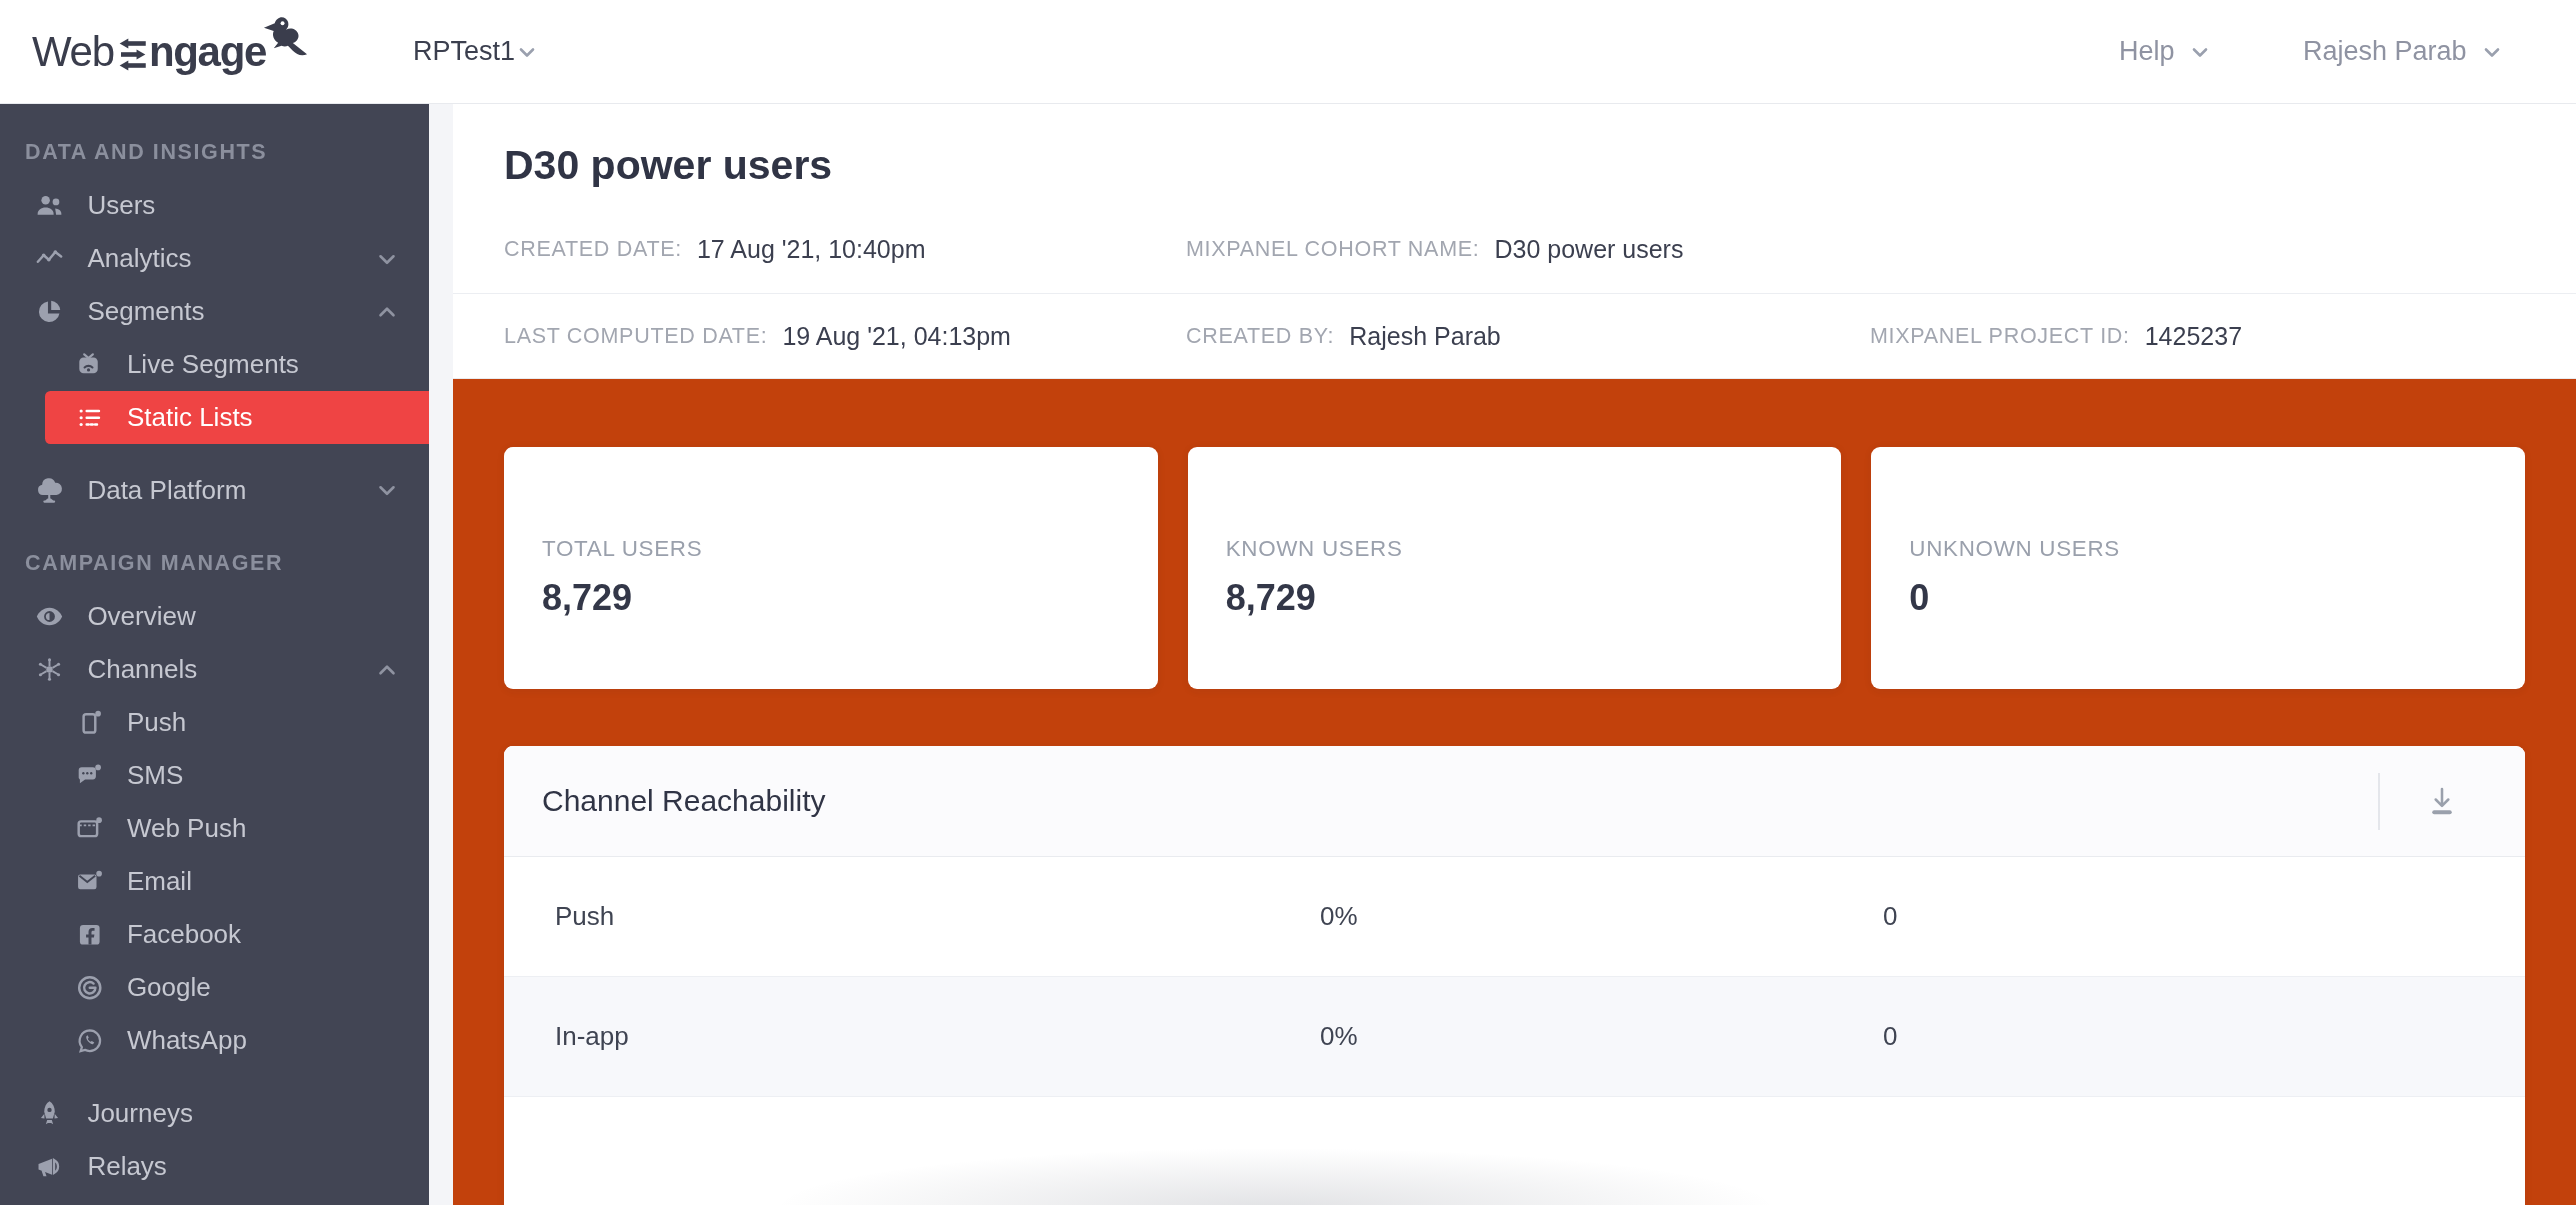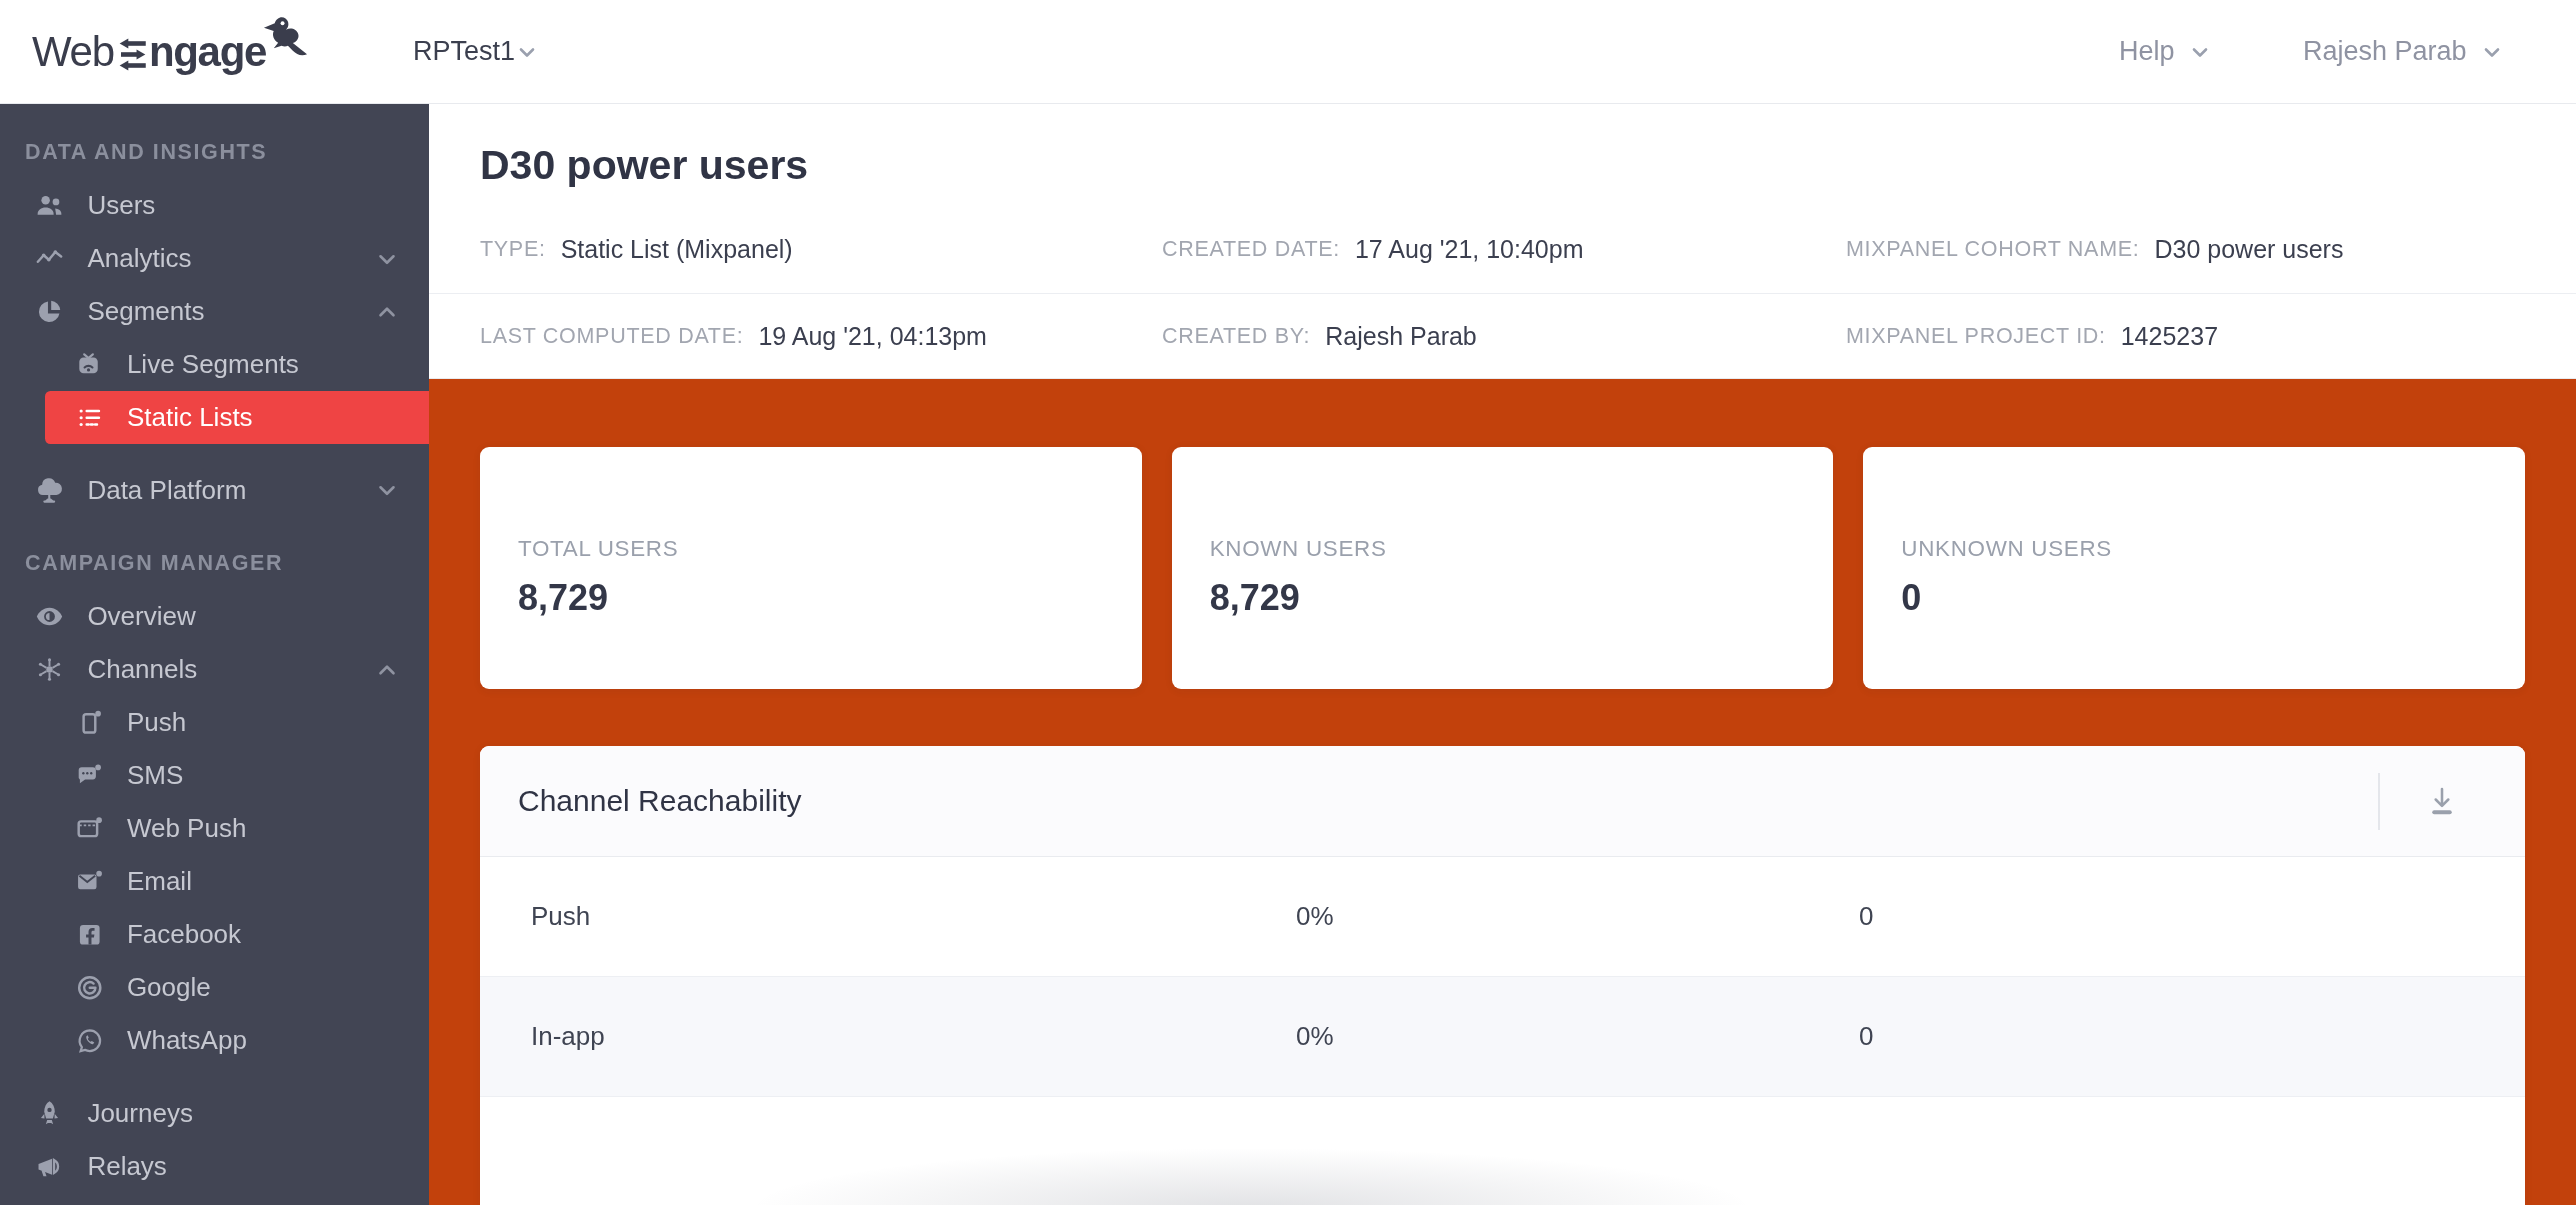--- a/index.html
+++ b/index.html
@@ -21,7 +21,7 @@
   .top-link{display:flex;align-items:center;gap:13.4px;font-size:27px;color:#8f93a2;cursor:pointer;}
 
   
-  .shell{display:flex;height:1102px;}
+  .shell{display:flex;height:1102px;gap:24px;}
 
   
   .sidebar{width:429px;background:#424554;flex:none;box-sizing:border-box;padding-top:18px;overflow:hidden;}

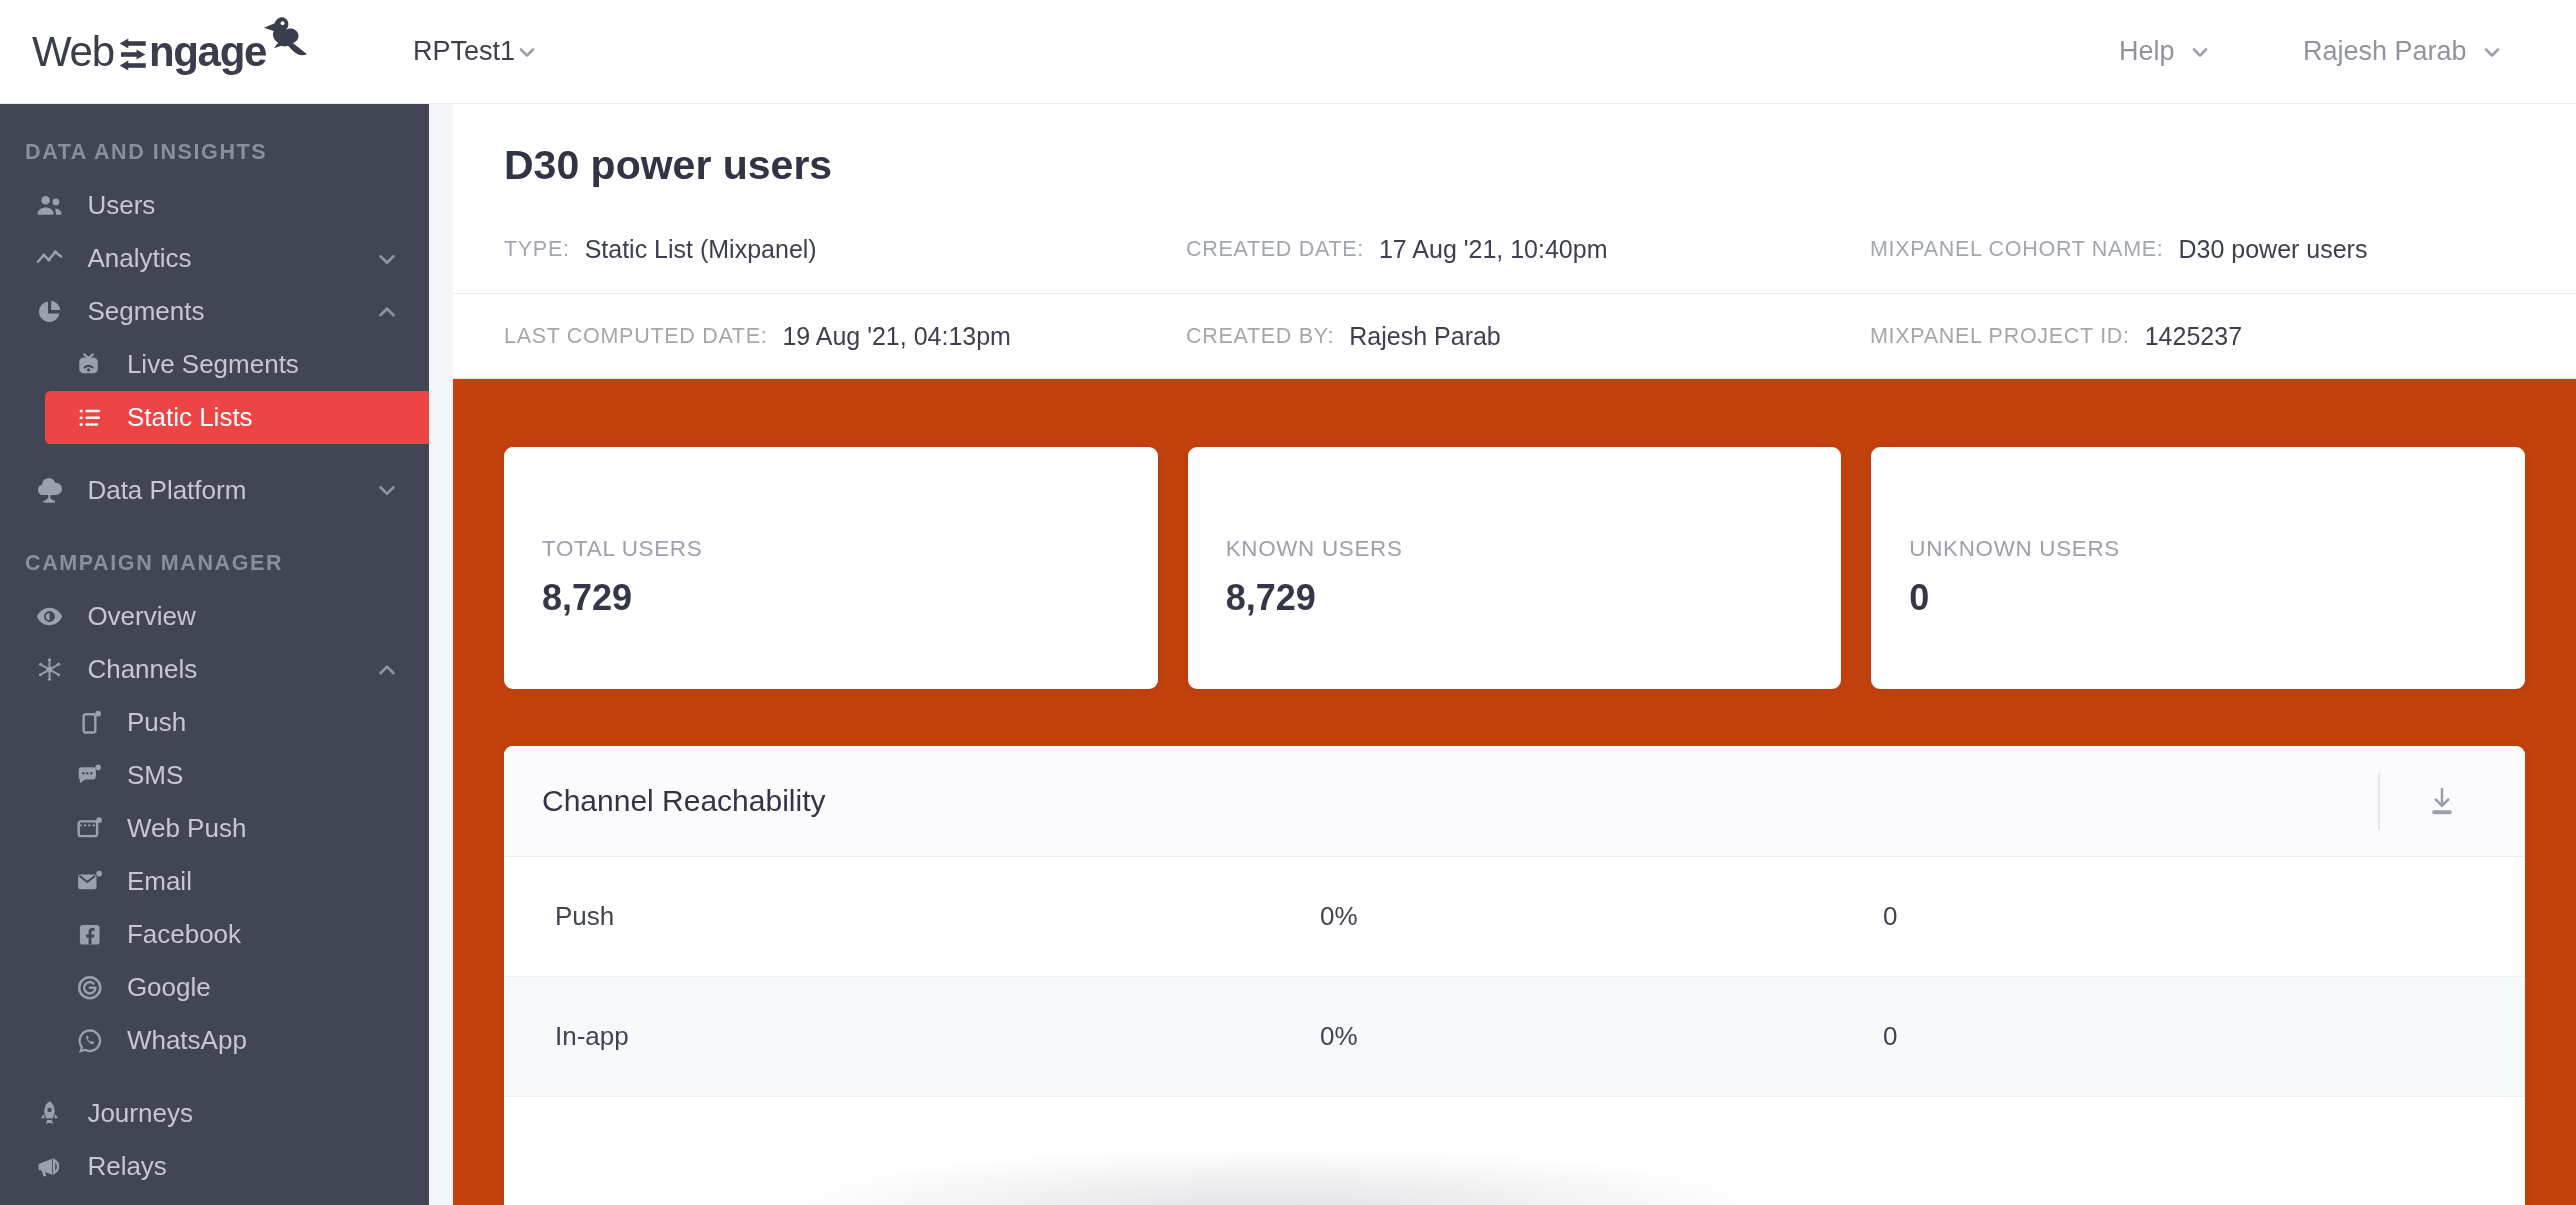--- a/index.html
+++ b/index.html
@@ -316,10 +316,6 @@
         <div class="meta">
           <div class="meta-row meta-row1">
             <div class="meta-cell">
-              <span class="meta-label">TYPE:</span>
-              <span class="meta-value">Static List (Mixpanel)</span>
-            </div>
-            <div class="meta-cell">
               <span class="meta-label">CREATED DATE:</span>
               <span class="meta-value">17 Aug '21, 10:40pm</span>
             </div>

